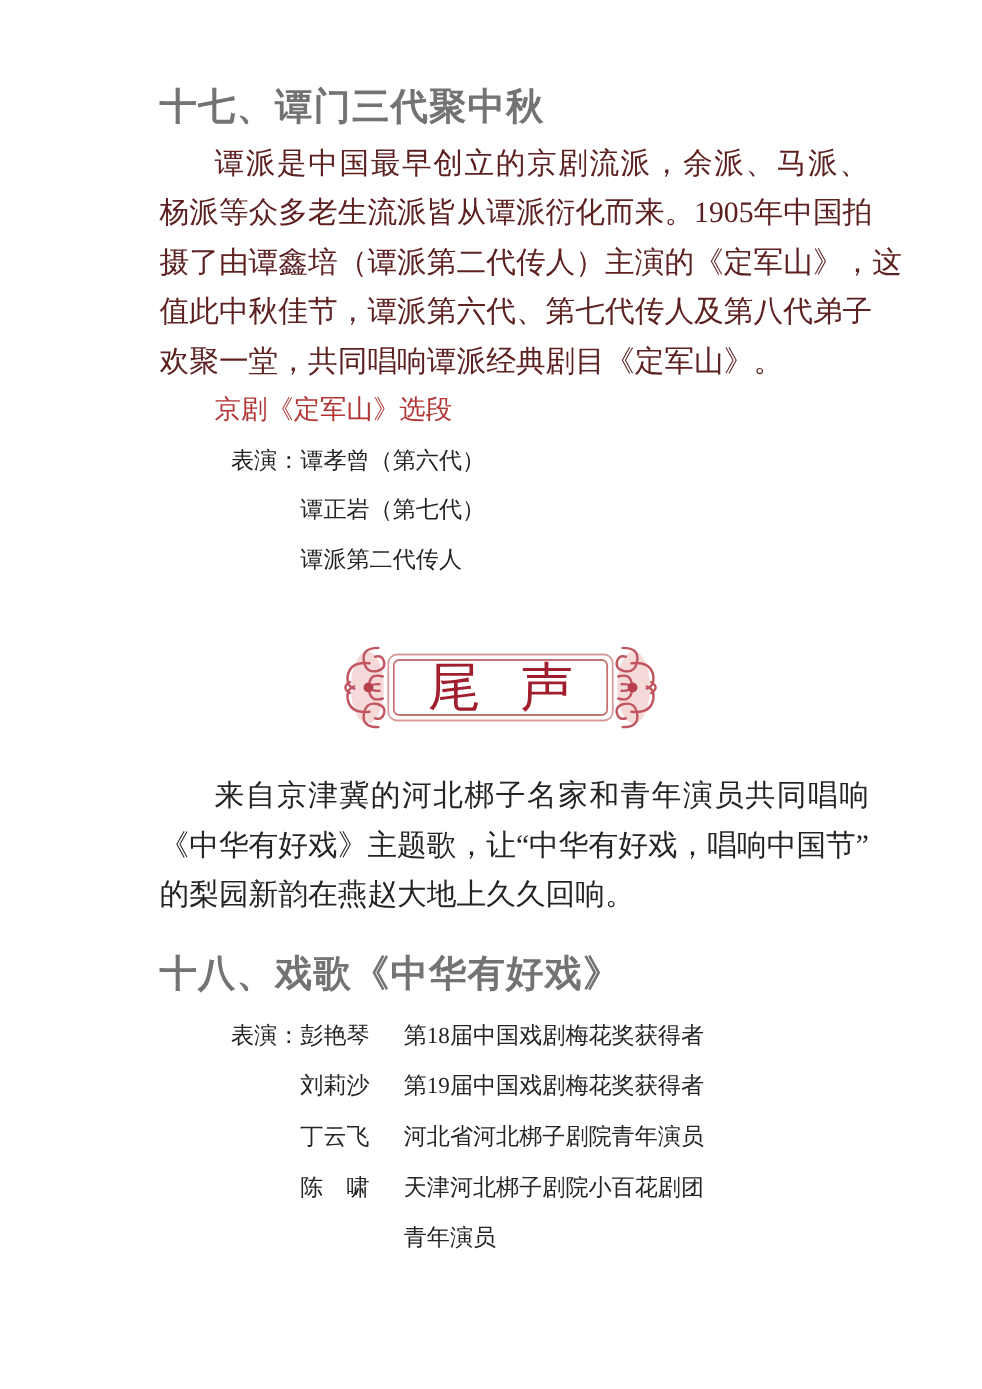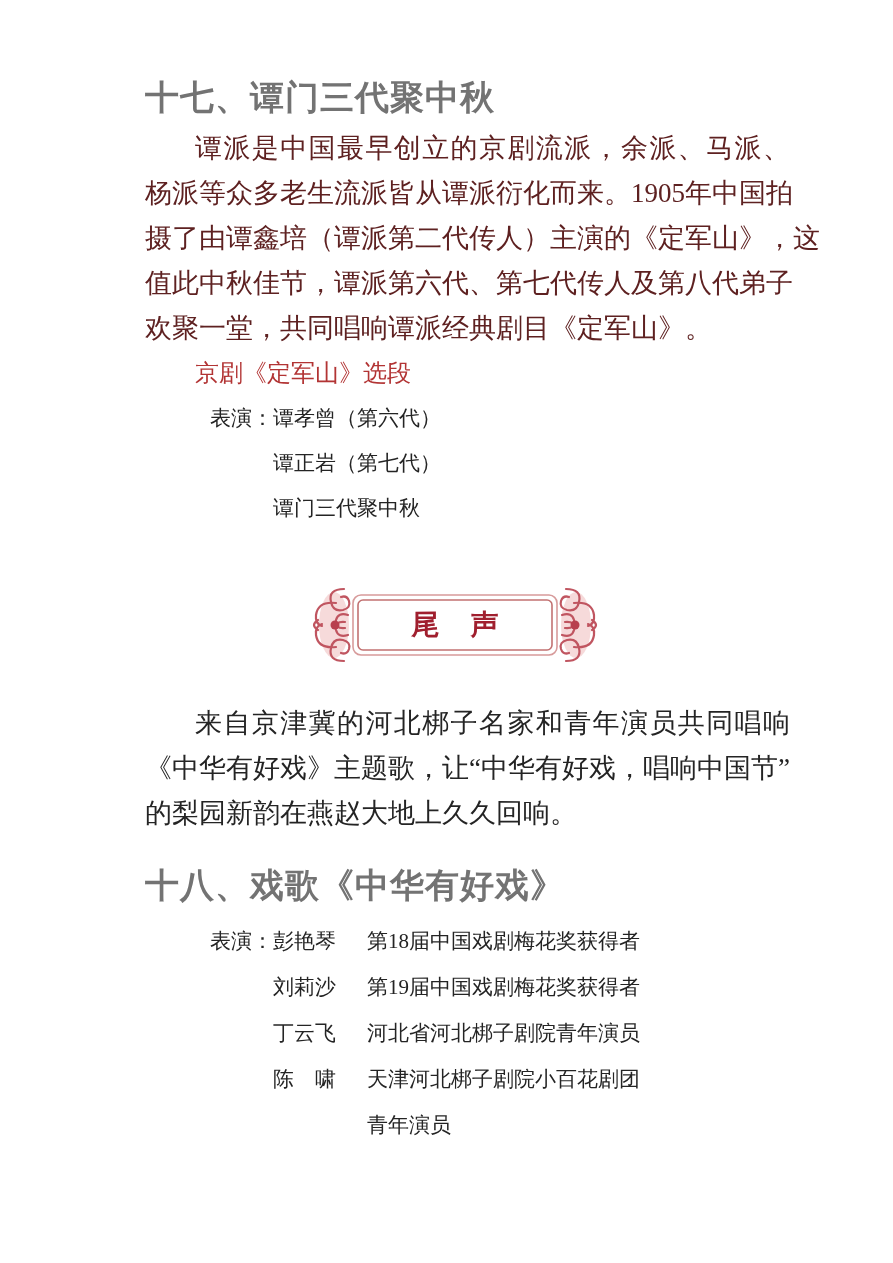--- a/index.html
+++ b/index.html
@@ -78,7 +78,7 @@
     <div class="names">
       <div>谭孝曾（第六代）</div>
       <div>谭正岩（第七代）</div>
-      <div>谭门三代聚中秋</div>
+      <div>谭派第二代传人</div>
     </div>
   </div>
 

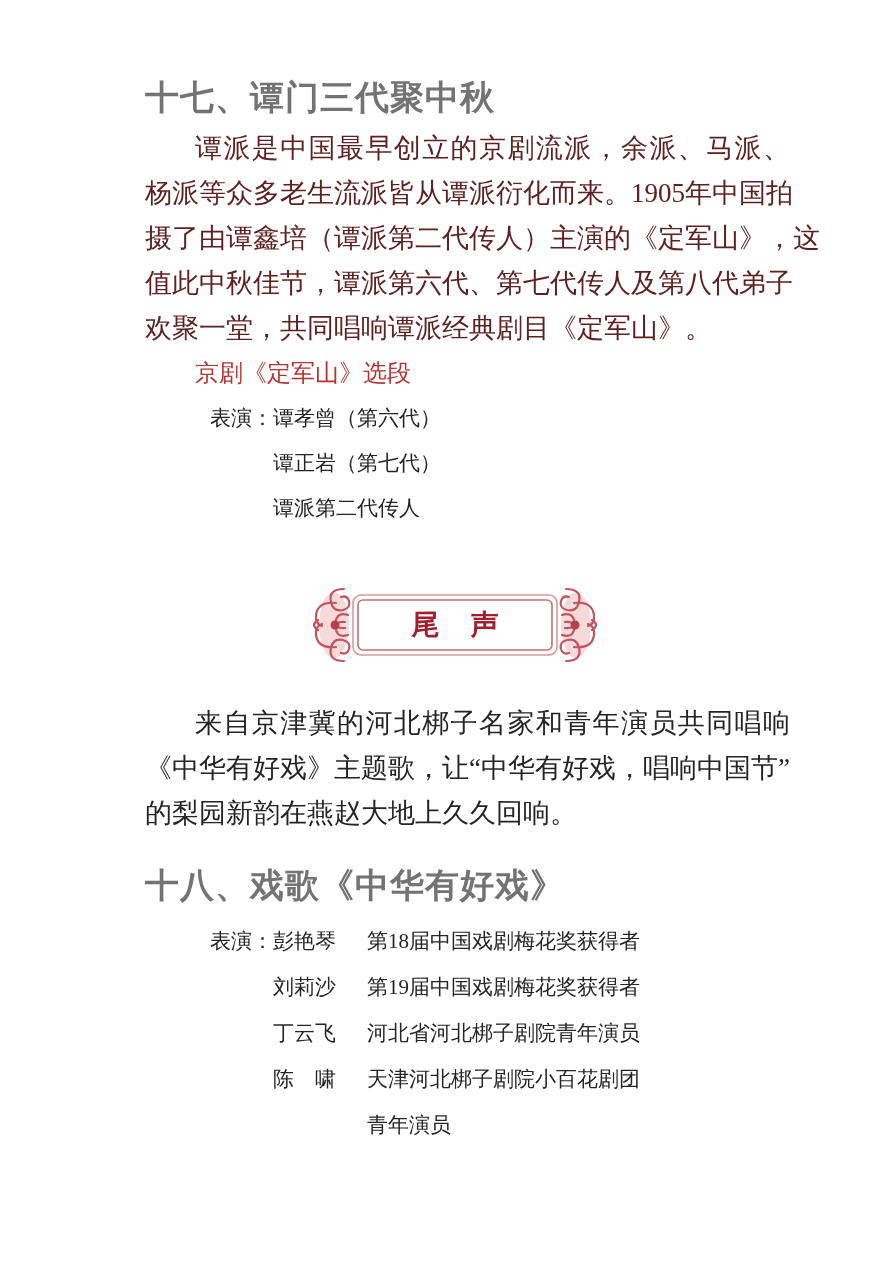--- a/index.html
+++ b/index.html
@@ -52,7 +52,7 @@
   .banner-text{
     position:absolute;left:0;top:0;width:100%;height:100%;
     display:flex;align-items:center;justify-content:center;
-    font-size:28px;font-weight:bold;color:#a01f2e;
+    font-size:48px;font-weight:normal;color:#a01f2e;
     letter-spacing:12px;padding-left:12px;box-sizing:border-box;text-align:center;
   }
 </style>

